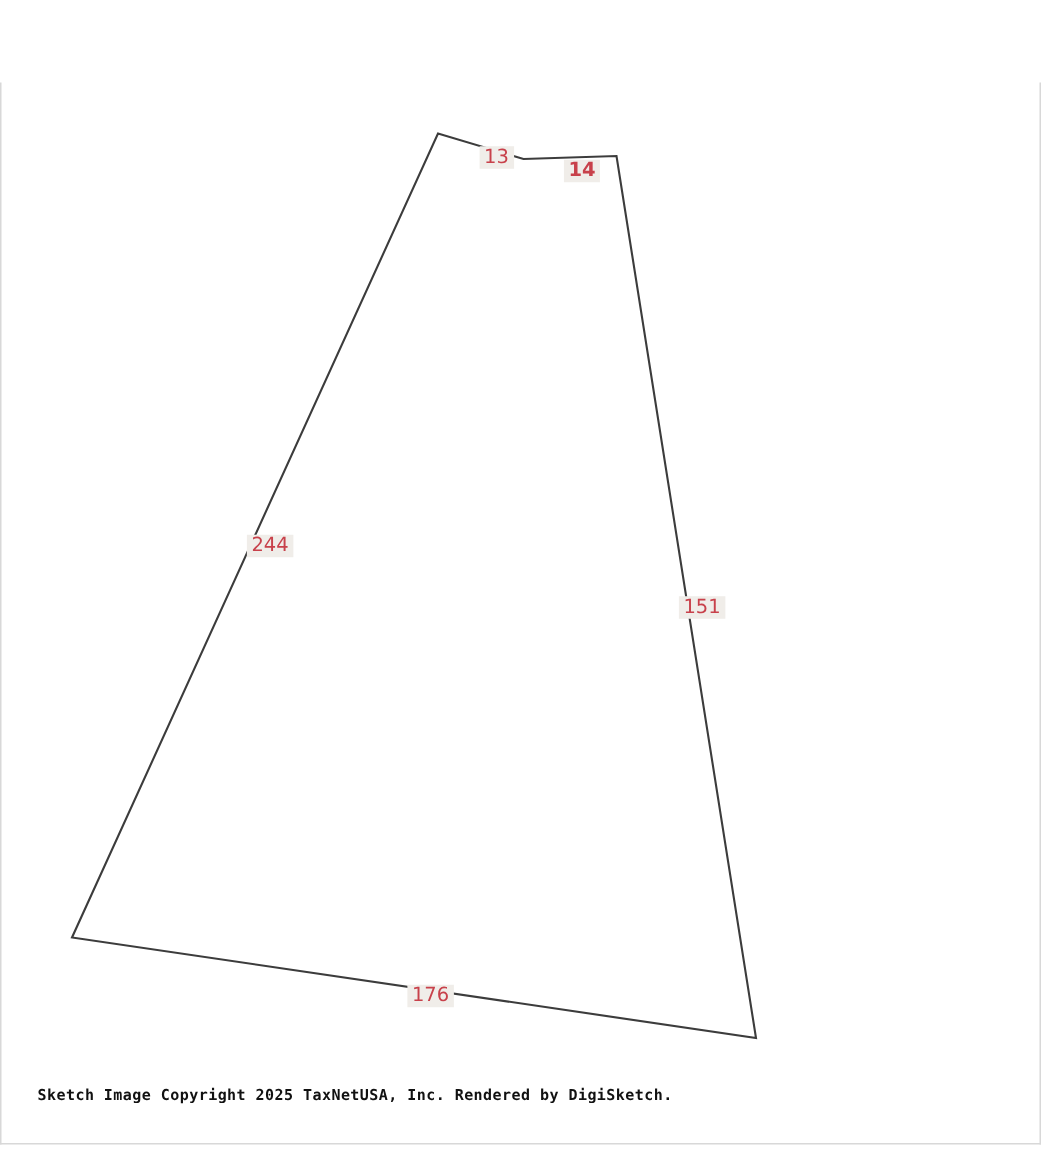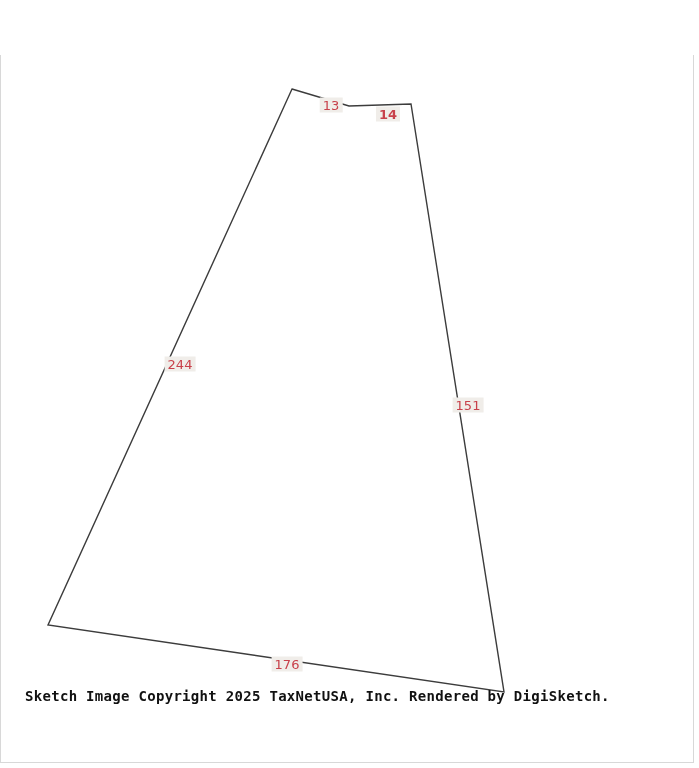--- a/index.html
+++ b/index.html
@@ -75,9 +75,9 @@
   .footer {
     position: absolute;
     left: 25px;
-    top: 690px;
+    top: 724px;
     font-family: "DejaVu Sans Mono", monospace;
-    font-size: 14px;
+    font-size: 10px;
     font-weight: bold;
     line-height: 13px;
     color: #111111;

